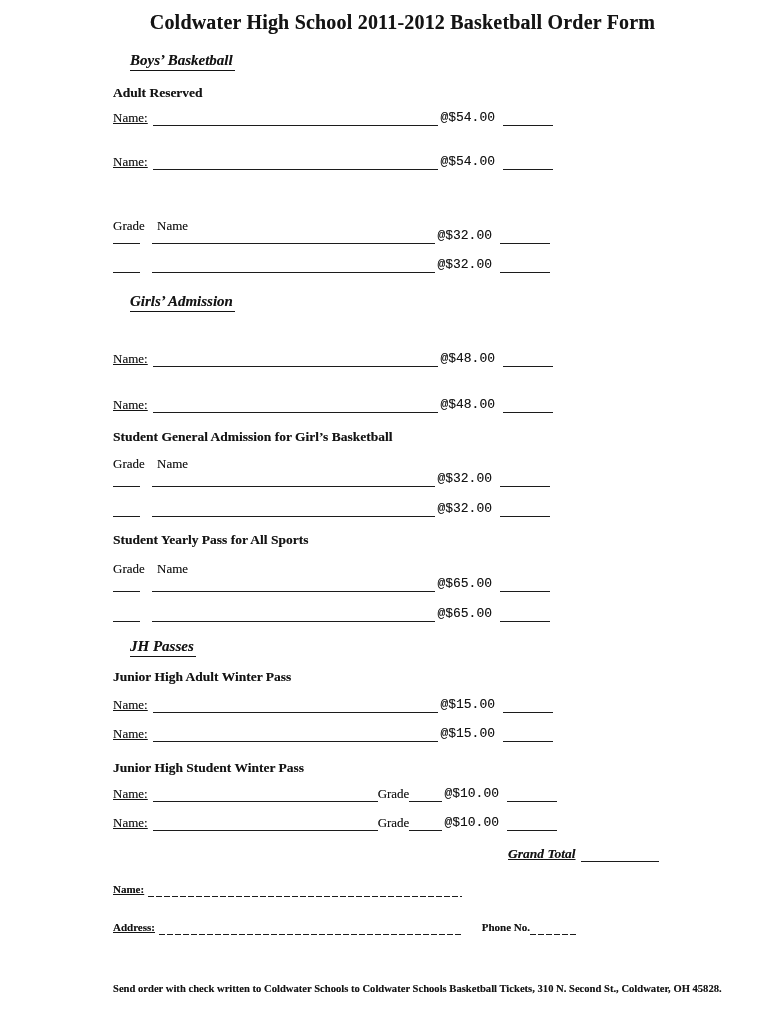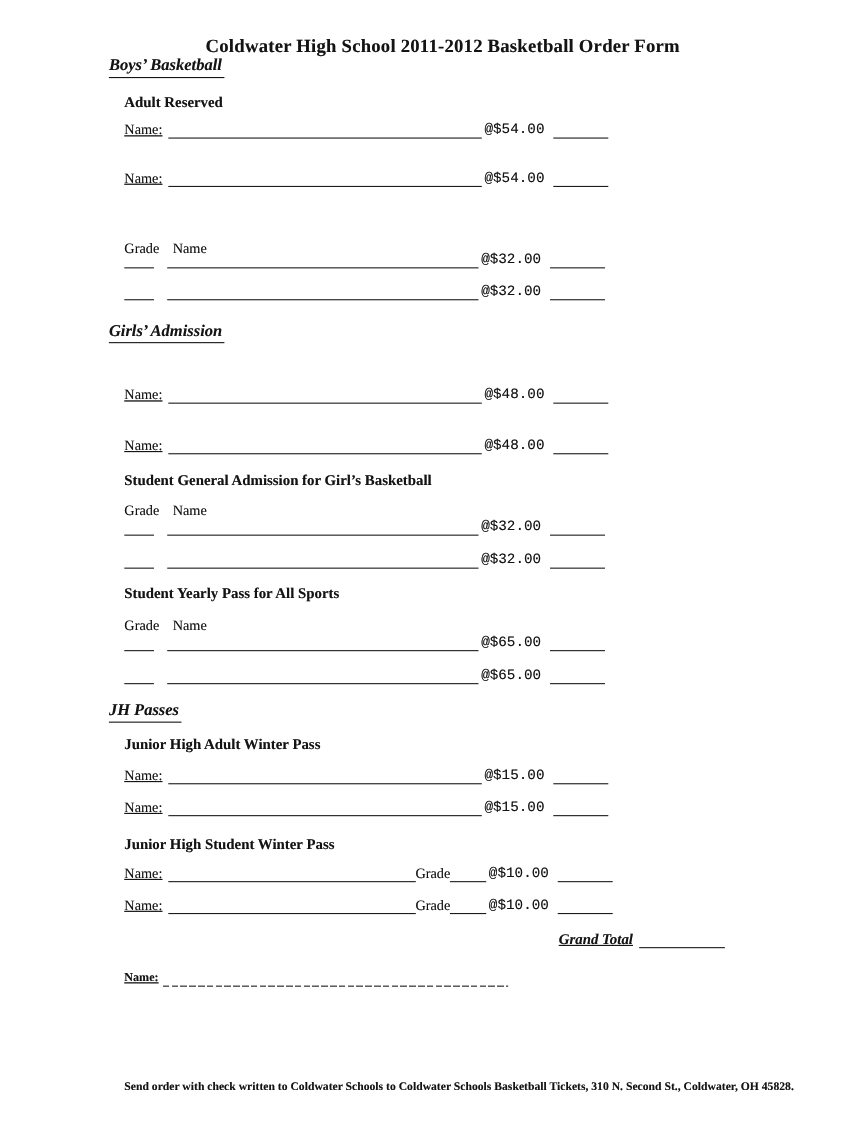--- a/index.html
+++ b/index.html
@@ -11,7 +11,7 @@
   }
   .title {
     position:absolute; top:11px; left:113px; width:579px;
-    text-align:center; font-size:17px; font-weight:bold; letter-spacing:0.2px;margin-top:21px;
+    text-align:center; font-size:20px; font-weight:bold; letter-spacing:0.2px;
   }
   .sec { position:absolute; left:99px; font-size:15px; font-weight:bold; font-style:italic; }
   .sec .u { display:inline-block; border-bottom:1.7px solid #141414; padding-bottom:1px; padding-right:2px; }

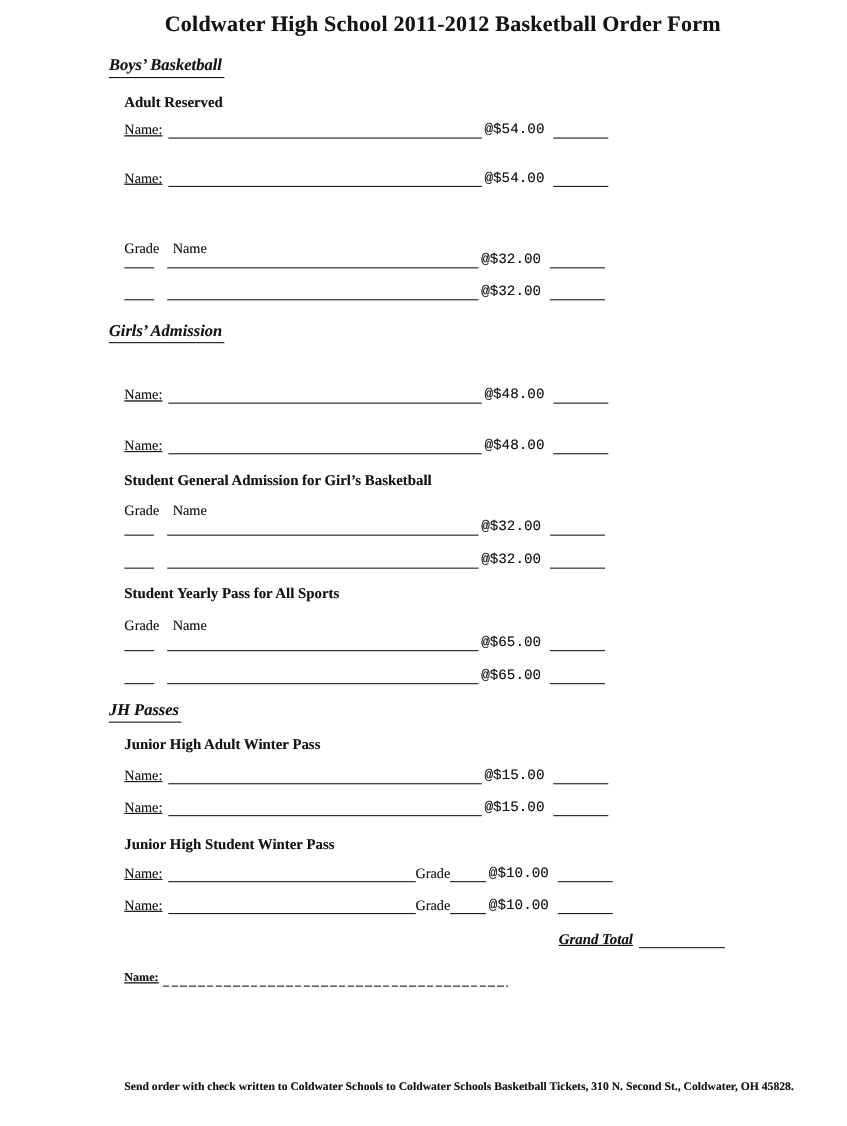--- a/index.html
+++ b/index.html
@@ -13,7 +13,7 @@
     position:absolute; top:11px; left:113px; width:579px;
     text-align:center; font-size:20px; font-weight:bold; letter-spacing:0.2px;
   }
-  .sec { position:absolute; left:99px; font-size:15px; font-weight:bold; font-style:italic; }
+  .sec { position:absolute; left:130px; font-size:15px; font-weight:bold; font-style:italic; }
   .sec .u { display:inline-block; border-bottom:1.7px solid #141414; padding-bottom:1px; padding-right:2px; }
   .sub { position:absolute; left:113px; font-size:13.5px; font-weight:bold; }
   .row {

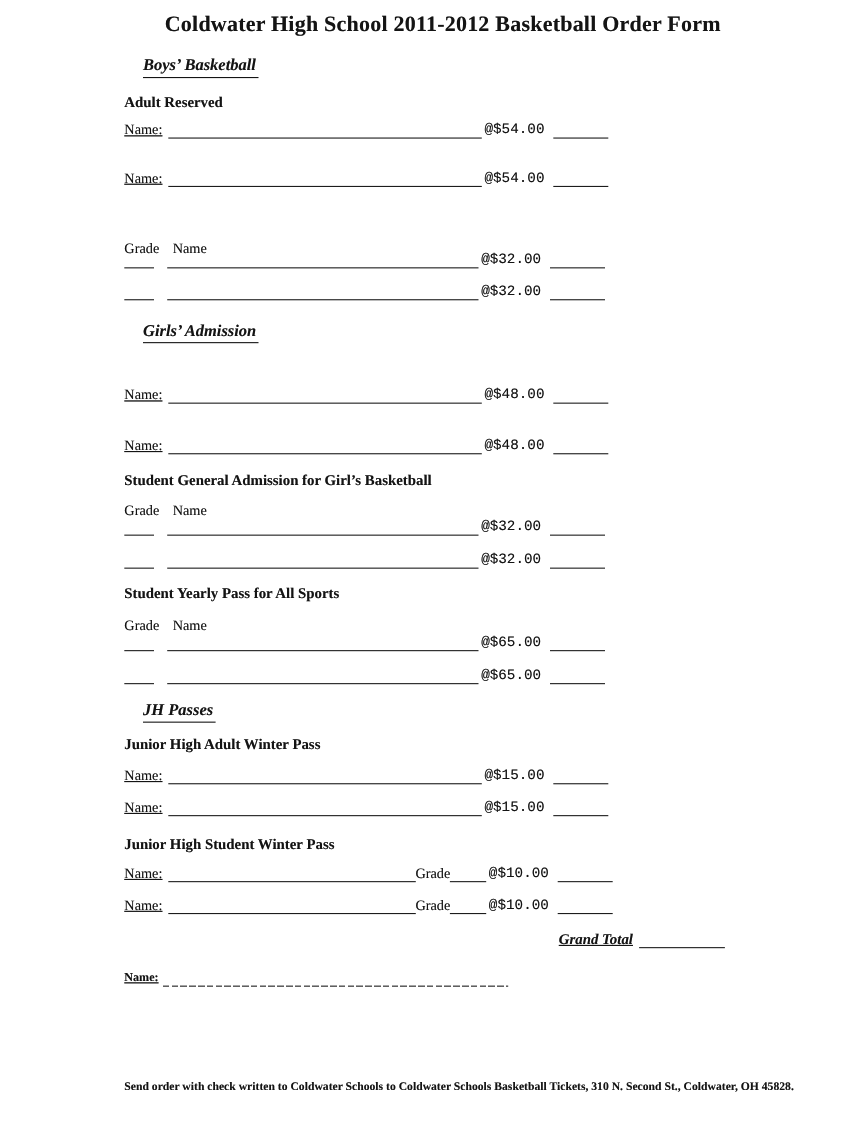--- a/index.html
+++ b/index.html
@@ -213,6 +213,12 @@
     <span class="dash fill"></span>
   </div>
 
+  <div class="frow addrw" style="top:920px">
+    <span class="lbl">Address:</span>
+    <span class="dash fill"></span>
+    <span class="phlbl">Phone No.</span>
+    <span class="dash phline"></span>
+  </div>
 
 
   <div class="instr">Send order with check written to Coldwater Schools to Coldwater Schools Basketball Tickets, 310 N. Second St., Coldwater, OH 45828.</div>

